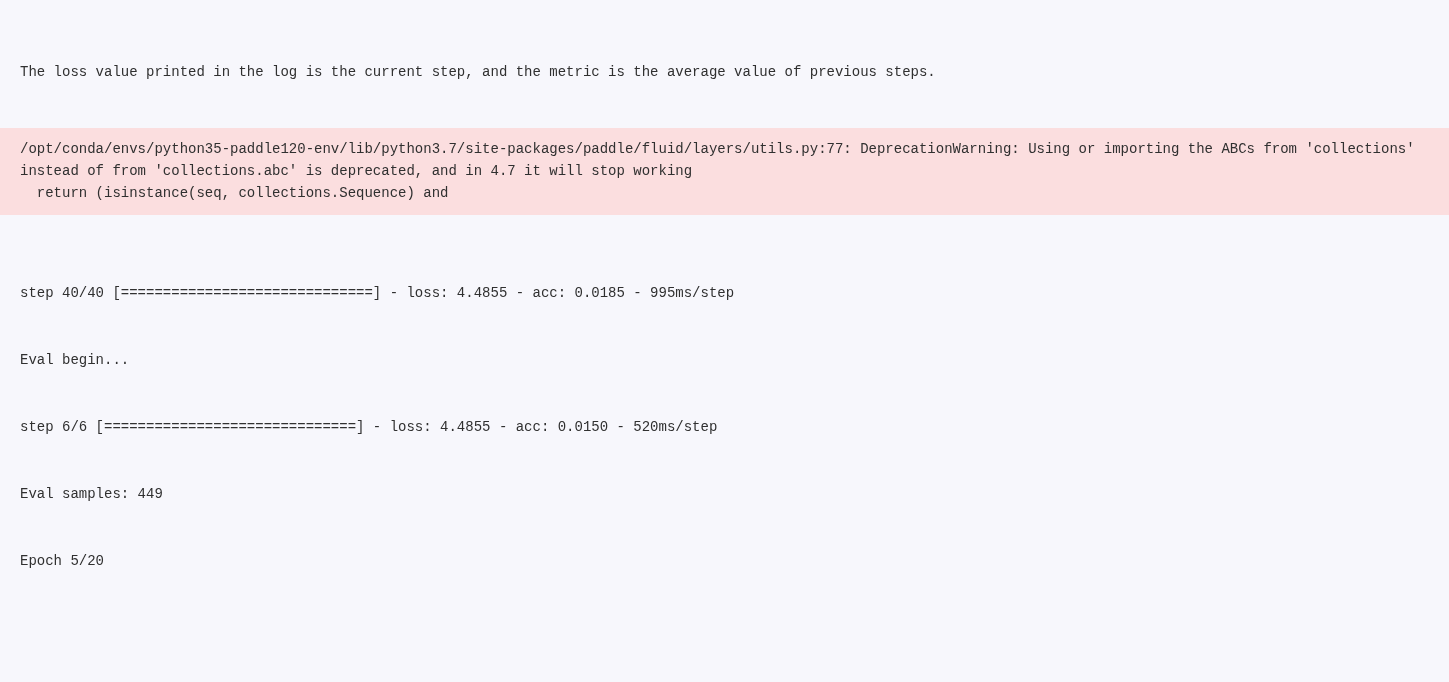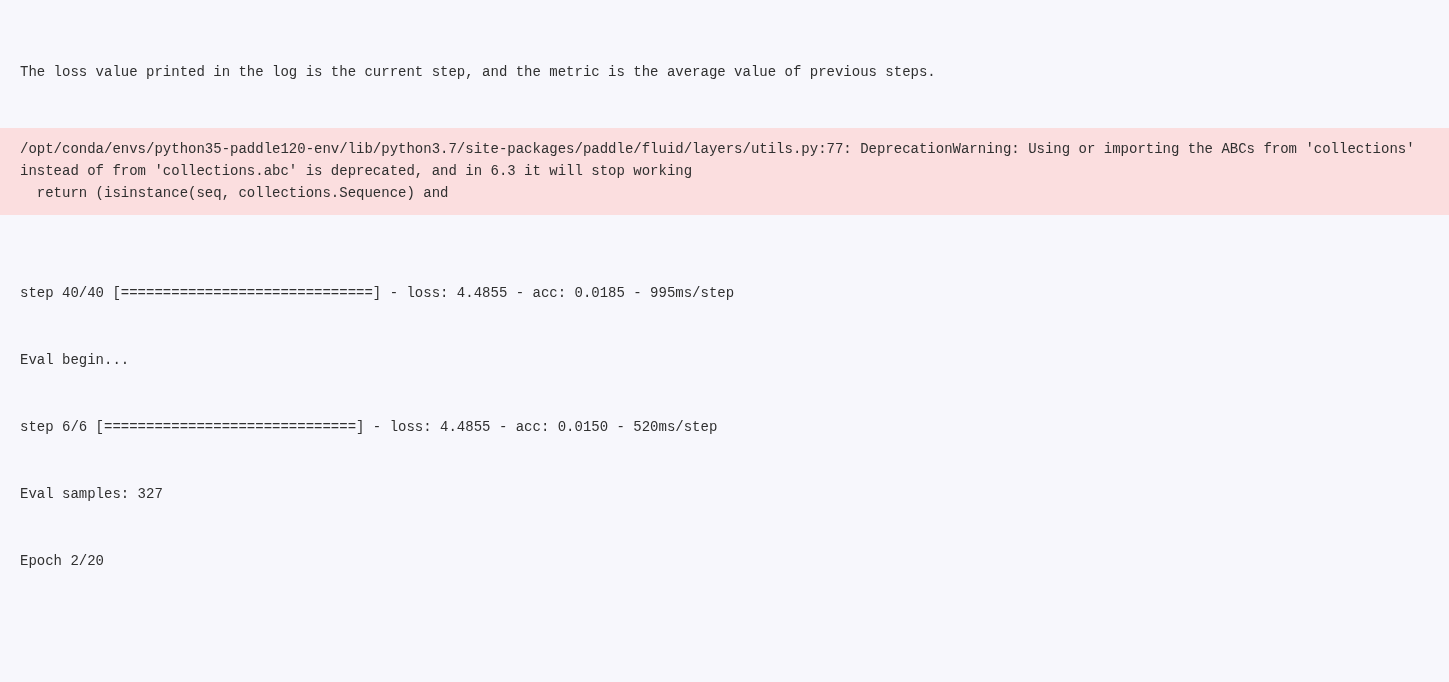--- a/index.html
+++ b/index.html
@@ -41,7 +41,7 @@
   <div class="log-line">The loss value printed in the log is the current step, and the metric is the average value of previous steps.</div>
 </div>
 
-<div class="warning-block">/opt/conda/envs/python35-paddle120-env/lib/python3.7/site-packages/paddle/fluid/layers/utils.py:77: DeprecationWarning: Using or importing the ABCs from 'collections' instead of from 'collections.abc' is deprecated, and in 6.3 it will stop working
+<div class="warning-block">/opt/conda/envs/python35-paddle120-env/lib/python3.7/site-packages/paddle/fluid/layers/utils.py:77: DeprecationWarning: Using or importing the ABCs from 'collections' instead of from 'collections.abc' is deprecated, and in 4.7 it will stop working
   return (isinstance(seq, collections.Sequence) and</div>
 
 <div class="output-block">

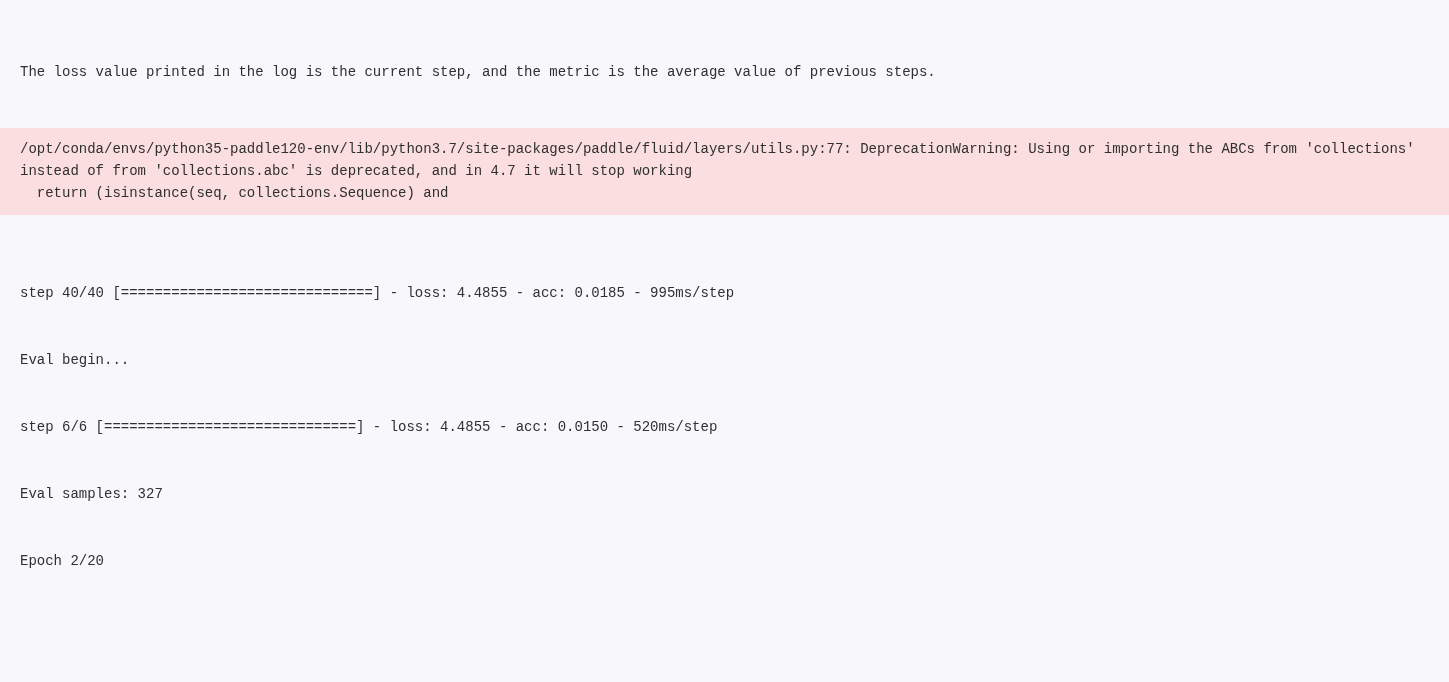--- a/index.html
+++ b/index.html
@@ -48,7 +48,7 @@
   <div class="log-line">step 40/40 [==============================] - loss: 4.4855 - acc: 0.0185 - 995ms/step</div>
   <div class="log-line">Eval begin...</div>
   <div class="log-line">step 6/6 [==============================] - loss: 4.4855 - acc: 0.0150 - 520ms/step</div>
-  <div class="log-line">Eval samples: 327</div>
+  <div class="log-line">Eval samples: 449</div>
   <div class="log-line">Epoch 2/20</div>
   
   

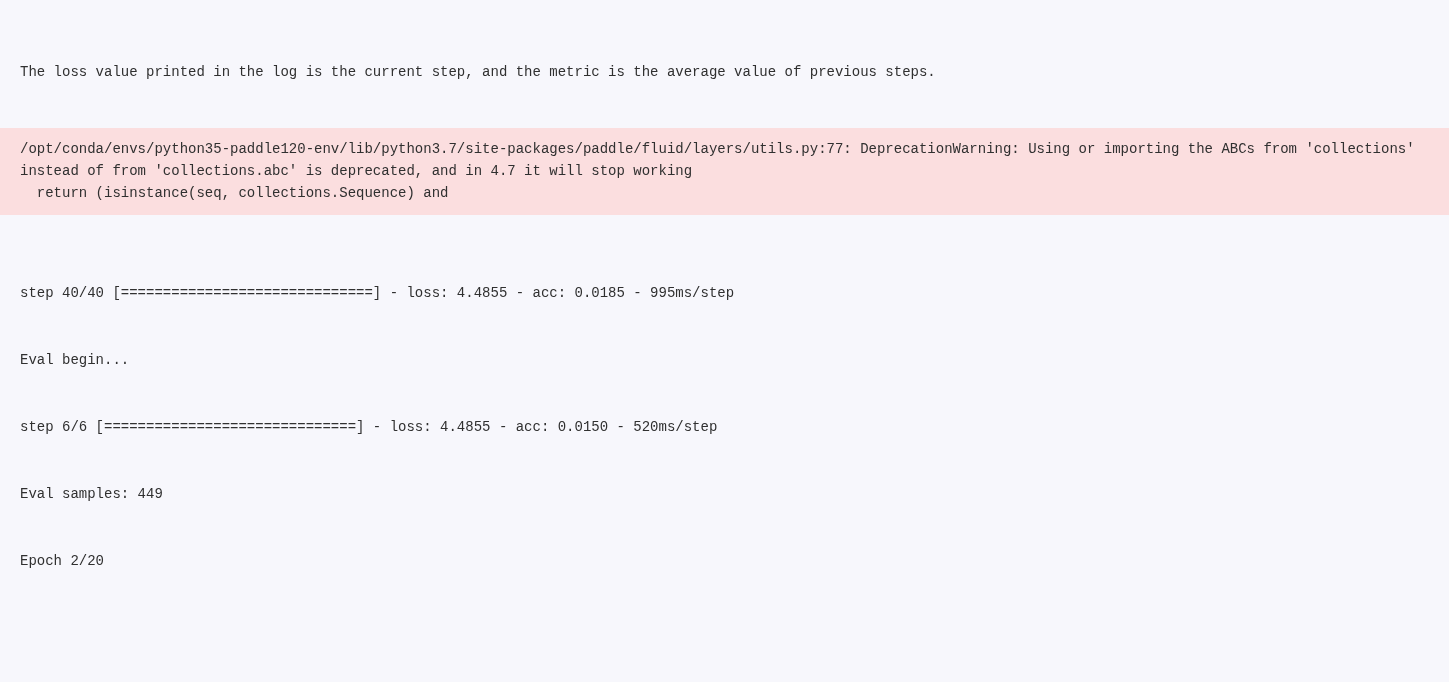--- a/index.html
+++ b/index.html
@@ -49,7 +49,7 @@
   <div class="log-line">Eval begin...</div>
   <div class="log-line">step 6/6 [==============================] - loss: 4.4855 - acc: 0.0150 - 520ms/step</div>
   <div class="log-line">Eval samples: 449</div>
-  <div class="log-line">Epoch 2/20</div>
+  <div class="log-line">Epoch 5/20</div>
   
   
   

